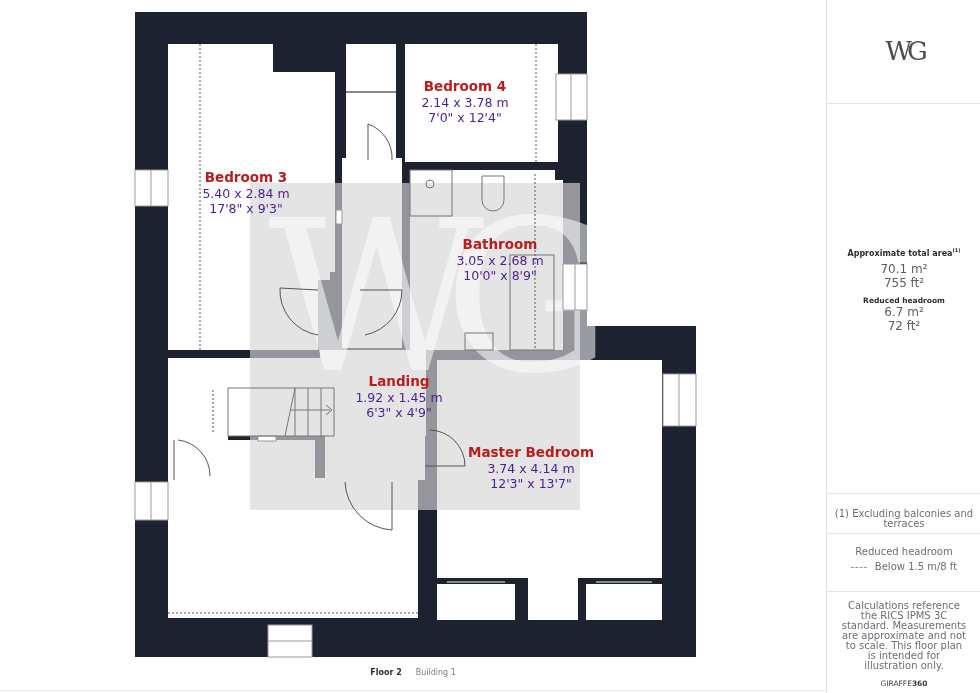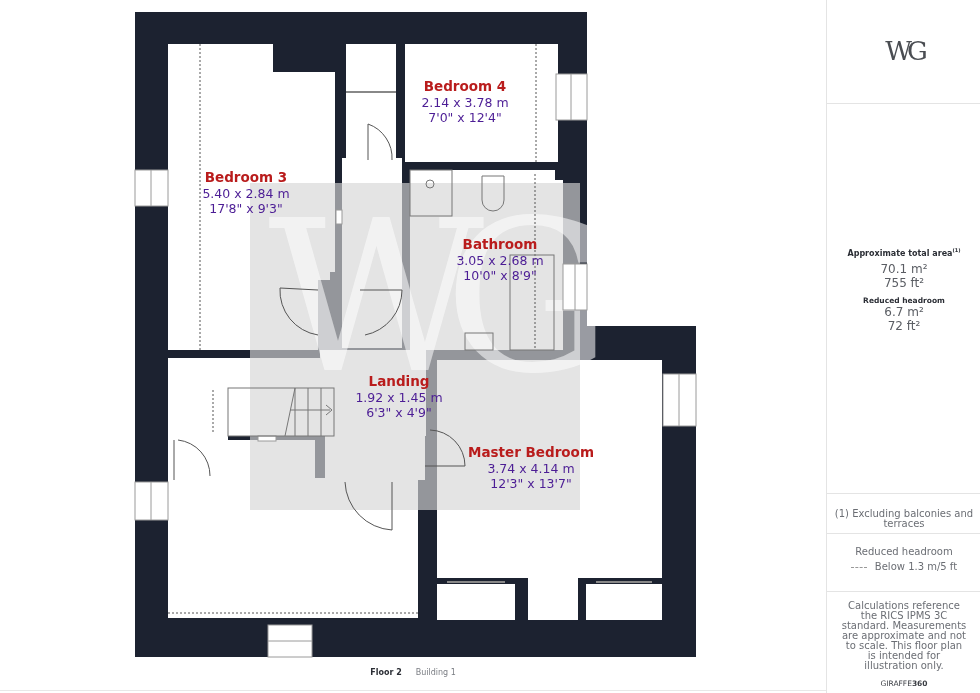--- a/index.html
+++ b/index.html
@@ -184,7 +184,7 @@
   <div class="sb-cell" style="top:533px;height:58px;">
     <div class="small-note" style="margin-top:14px;">Reduced headroom</div>
     <div class="small-note" style="margin-top:5px;">
-      <span style="display:inline-block;width:16px;border-top:1px dashed #999;vertical-align:middle;margin-right:8px;"></span><span>Below 1.3 m/5 ft</span>
+      <span style="display:inline-block;width:16px;border-top:1px dashed #999;vertical-align:middle;margin-right:8px;"></span><span>Below 1.5 m/8 ft</span>
     </div>
   </div>
   <div class="sb-cell" style="top:591px;height:98px;border-bottom:none;">

